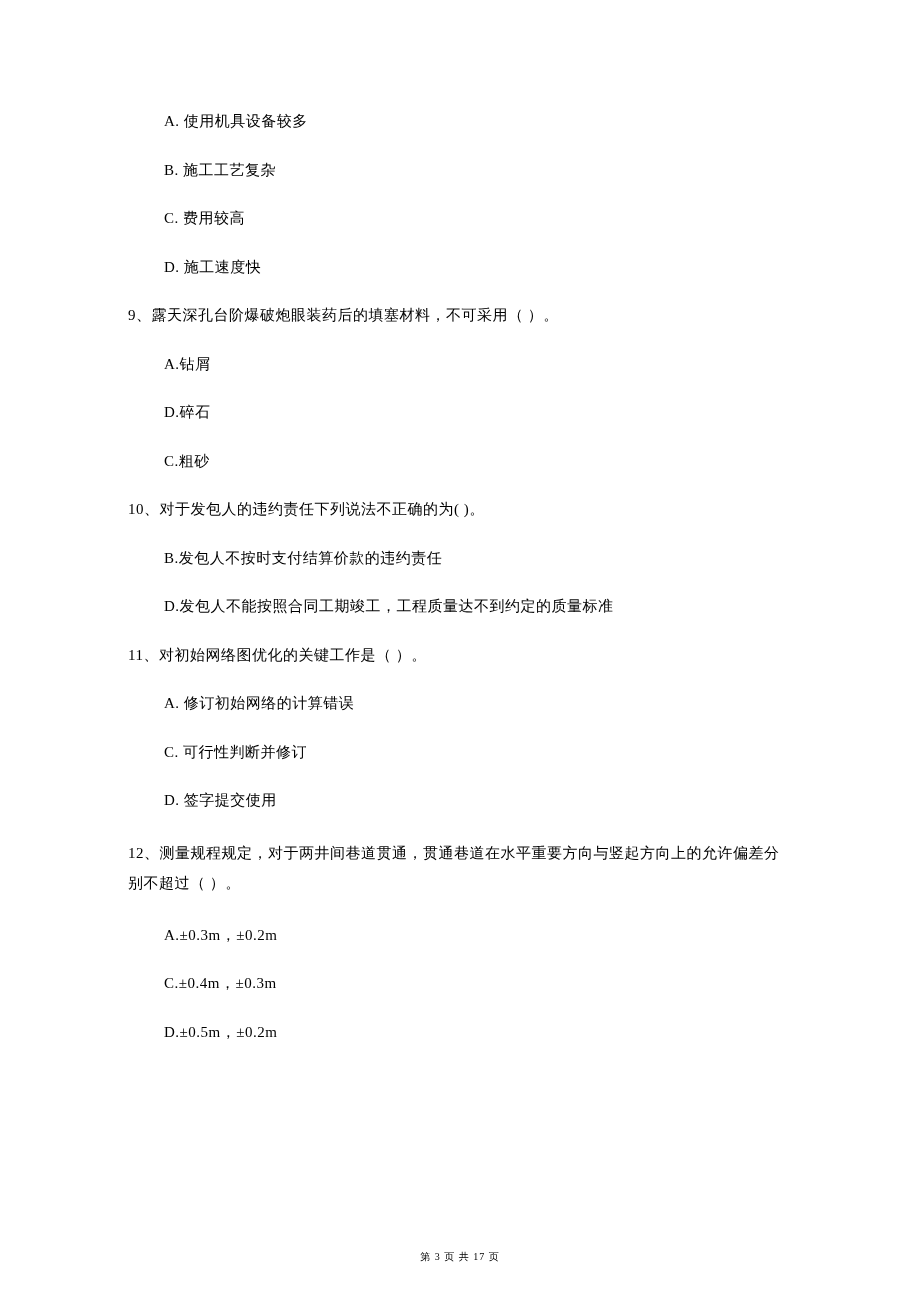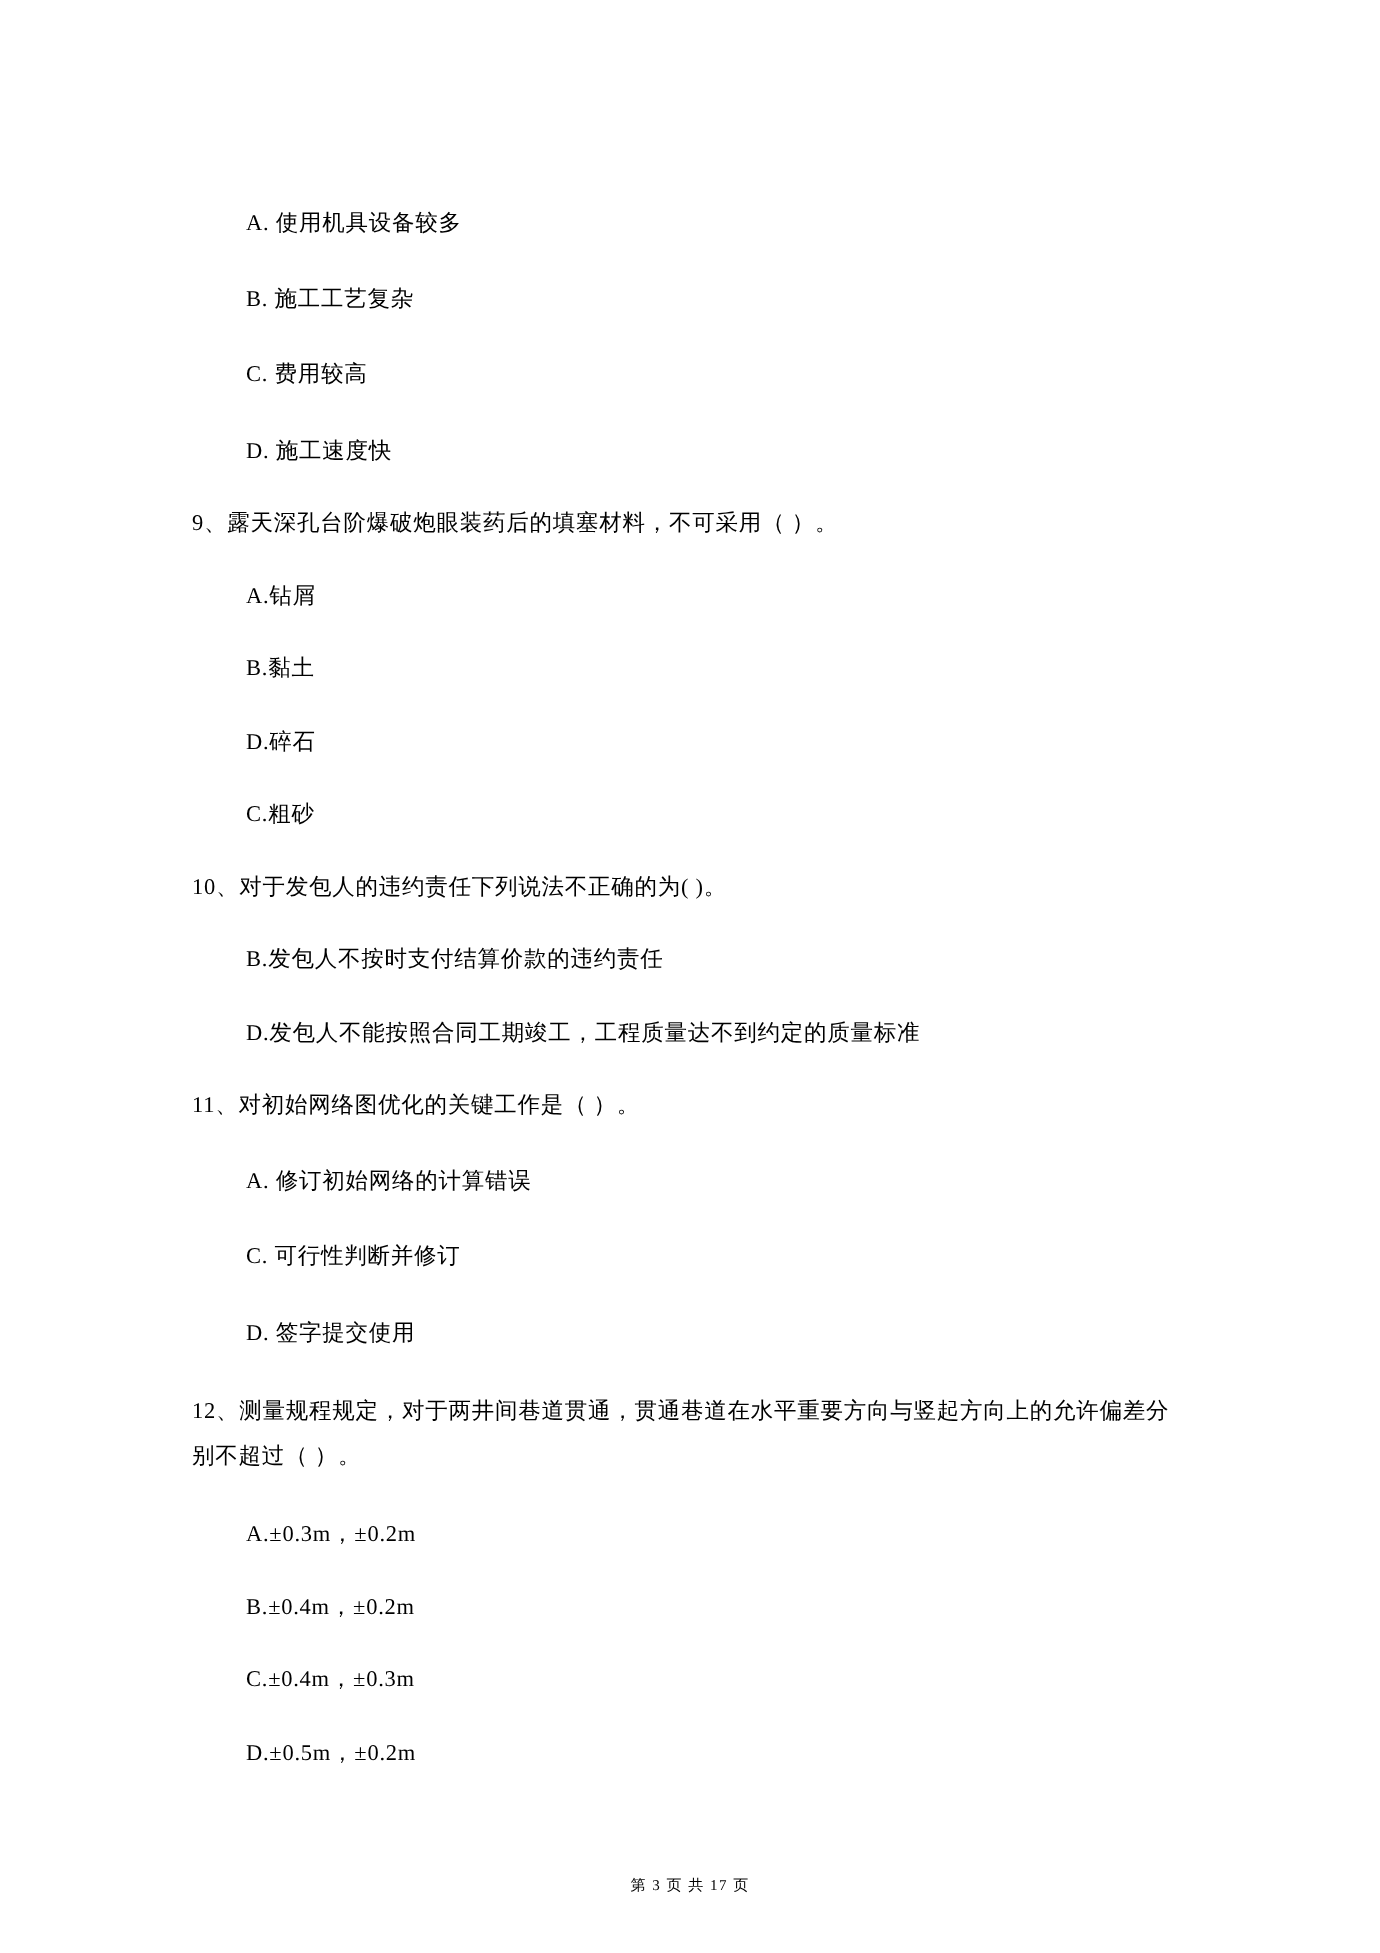--- a/index.html
+++ b/index.html
@@ -24,7 +24,6 @@
       padding-left: 36px;
       margin-bottom: 26px;
       letter-spacing: 0.5px;
-      margin-top: 28px;
     }
     .option-indent-tight {
       padding-left: 36px;

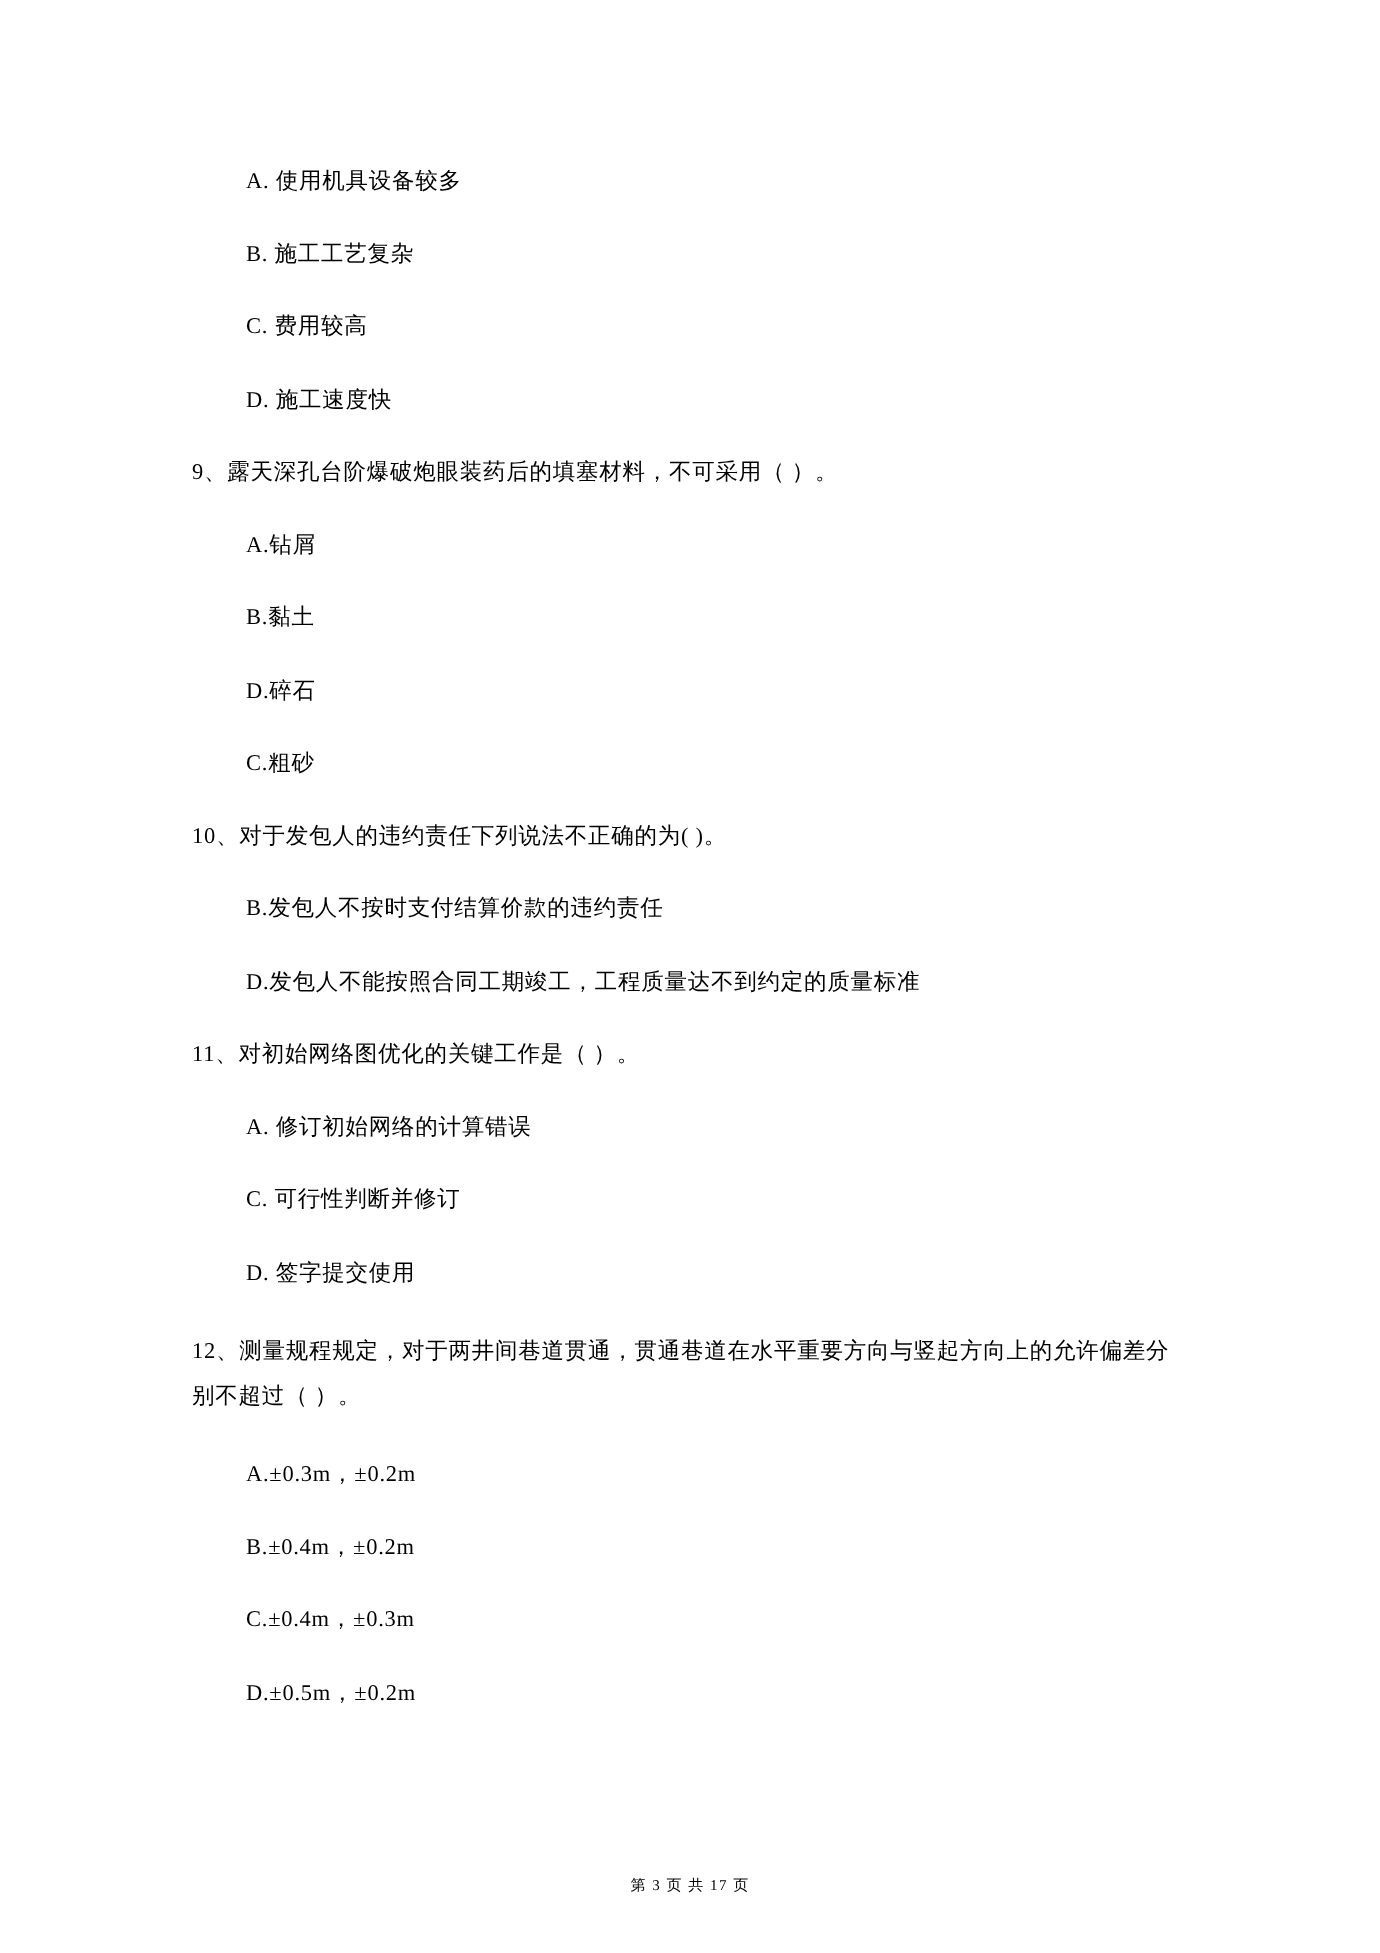--- a/index.html
+++ b/index.html
@@ -61,7 +61,6 @@
 
   <div class="question">9、露天深孔台阶爆破炮眼装药后的填塞材料，不可采用（    ）。</div>
   <div class="option-indent-tight">A.钻屑</div>
-  <div class="option-indent-tight">B.黏土</div>
   <div class="option-indent-tight">D.碎石</div>
   <div class="option-indent-tight">C.粗砂</div>
 

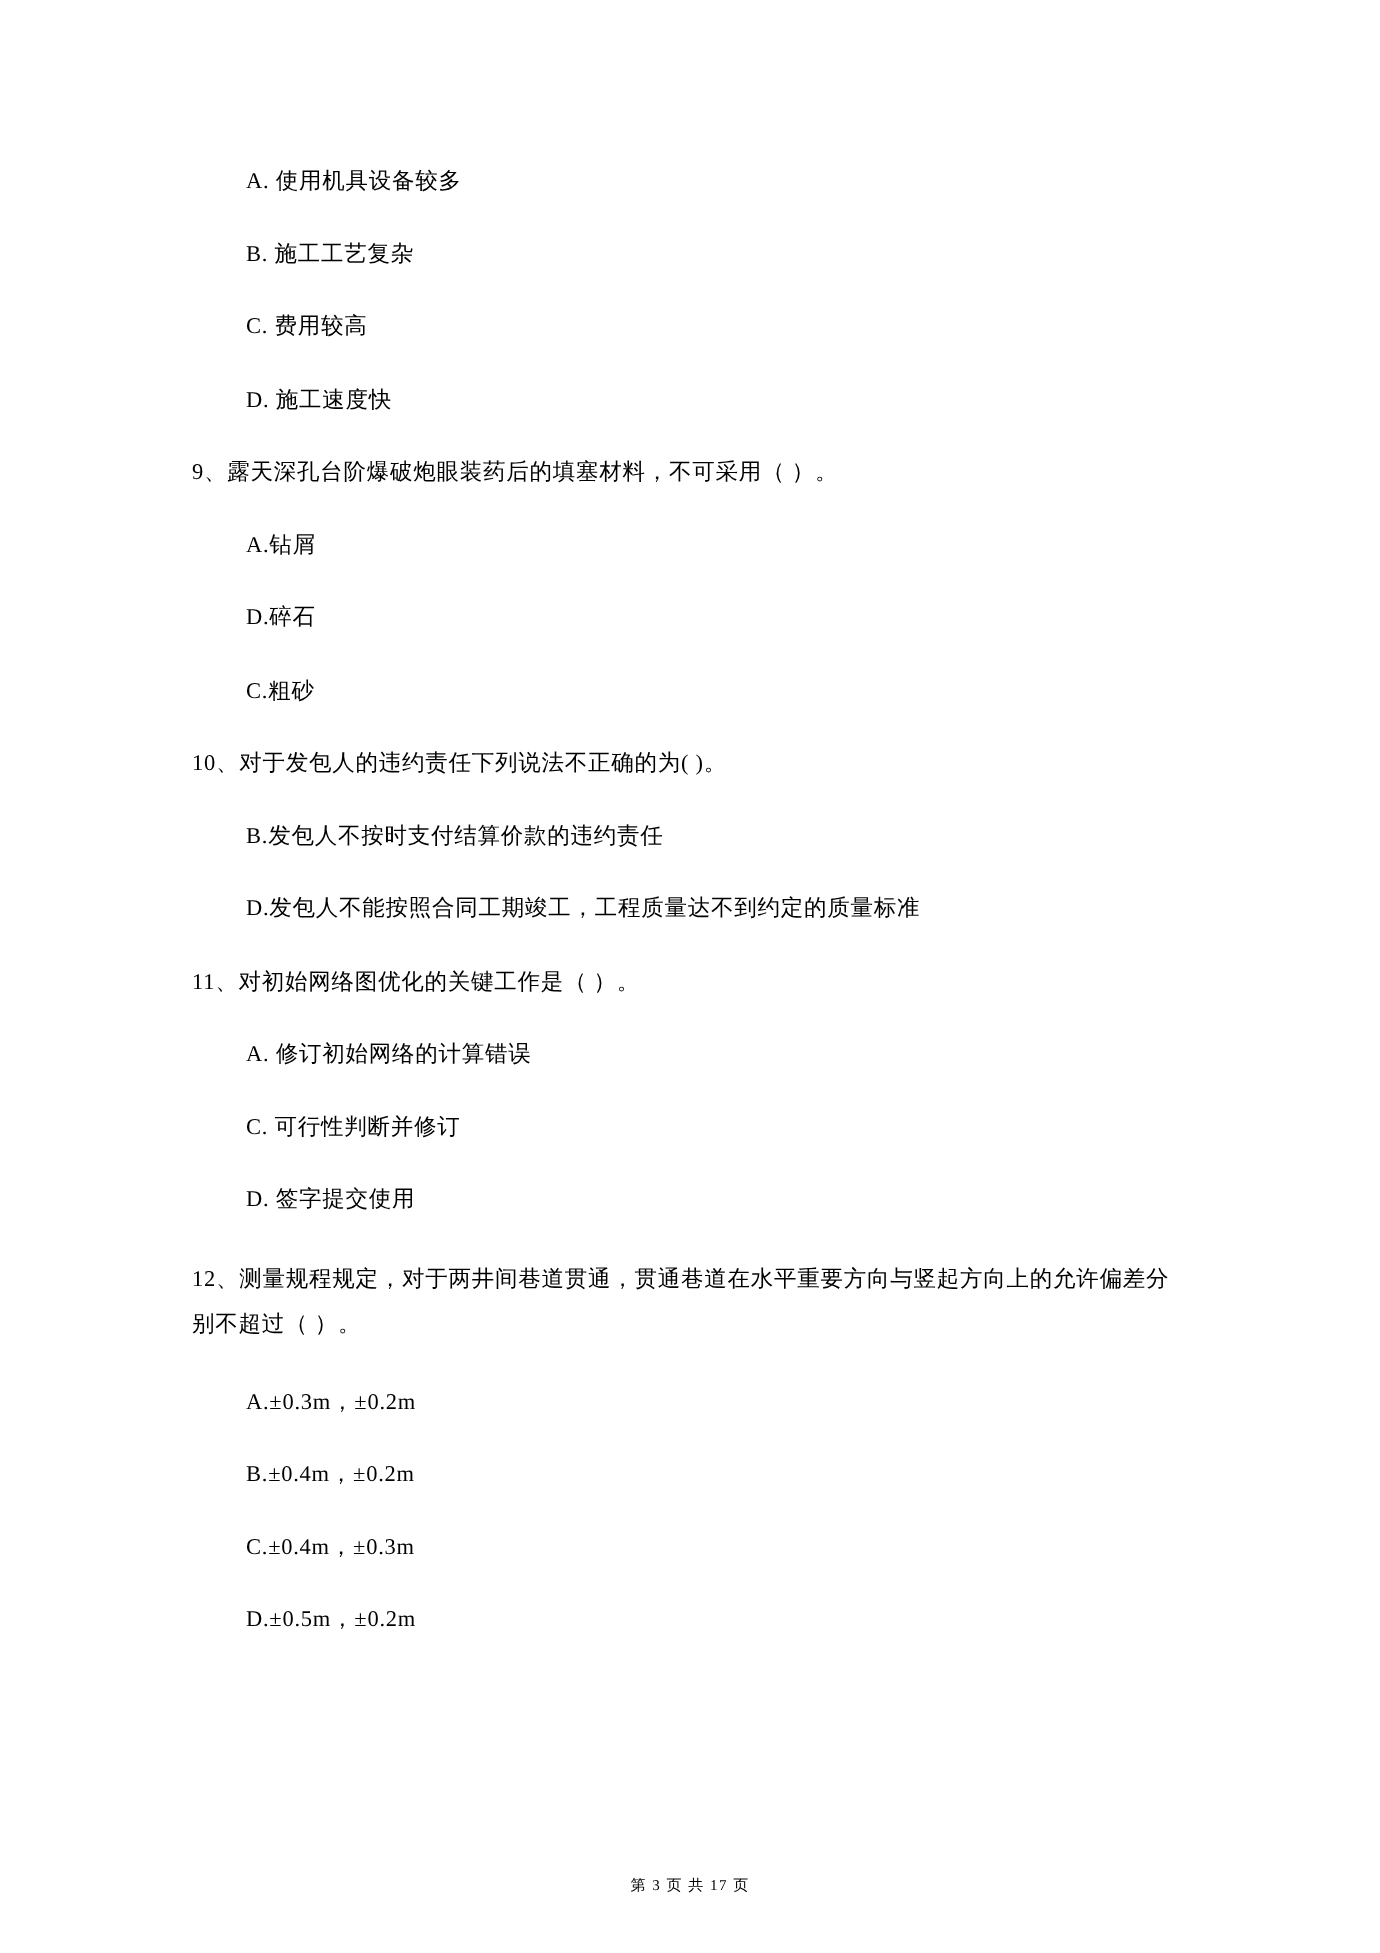--- a/index.html
+++ b/index.html
@@ -76,7 +76,6 @@
   <div class="question-multiline">12、测量规程规定，对于两井间巷道贯通，贯通巷道在水平重要方向与竖起方向上的允许偏差分别不超过（    ）。</div>
   <div style="height:19px"></div>
   <div class="option-indent-tight">A.±0.3m，±0.2m</div>
-  <div class="option-indent-tight">B.±0.4m，±0.2m</div>
   <div class="option-indent-tight">C.±0.4m，±0.3m</div>
   <div class="option-indent-tight">D.±0.5m，±0.2m</div>
 

